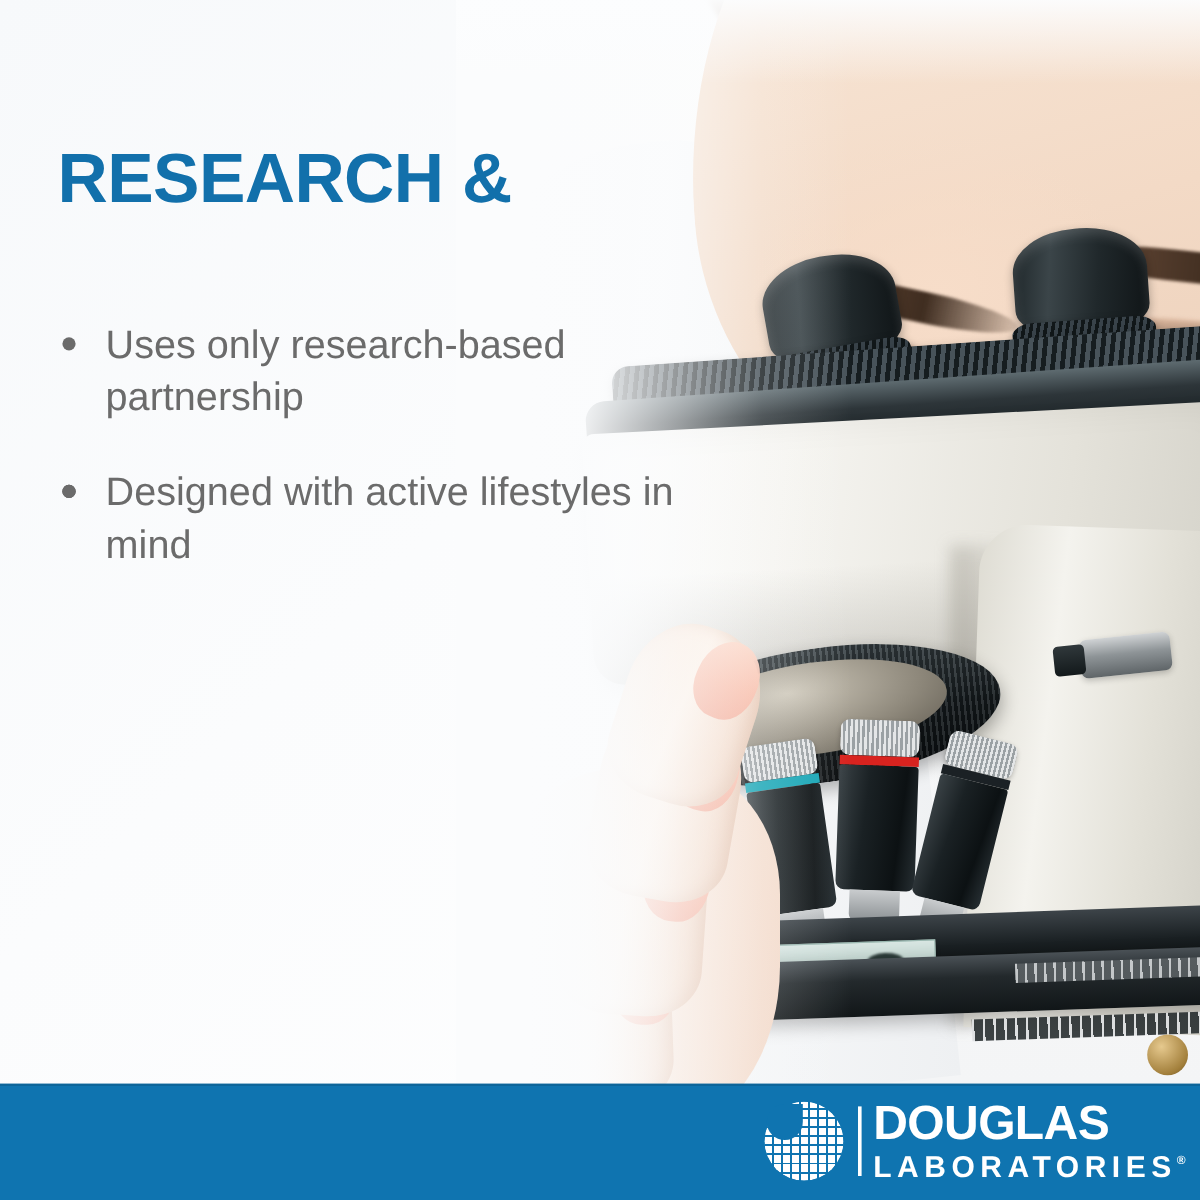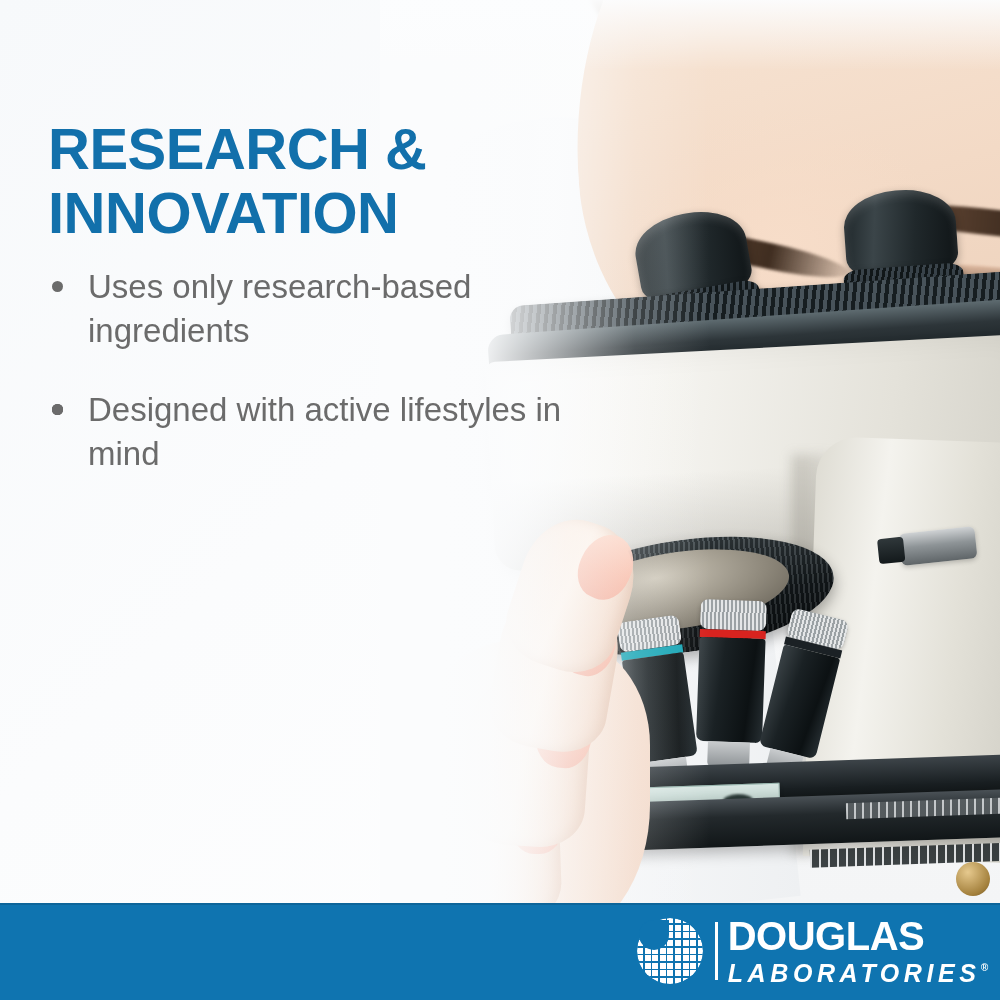--- a/index.html
+++ b/index.html
@@ -604,7 +604,6 @@
 
   <h1 class="headline">
     <span>RESEARCH &amp;</span><br>
-    <span>INNOVATION</span>
   </h1>
 
   <ul class="bullets">

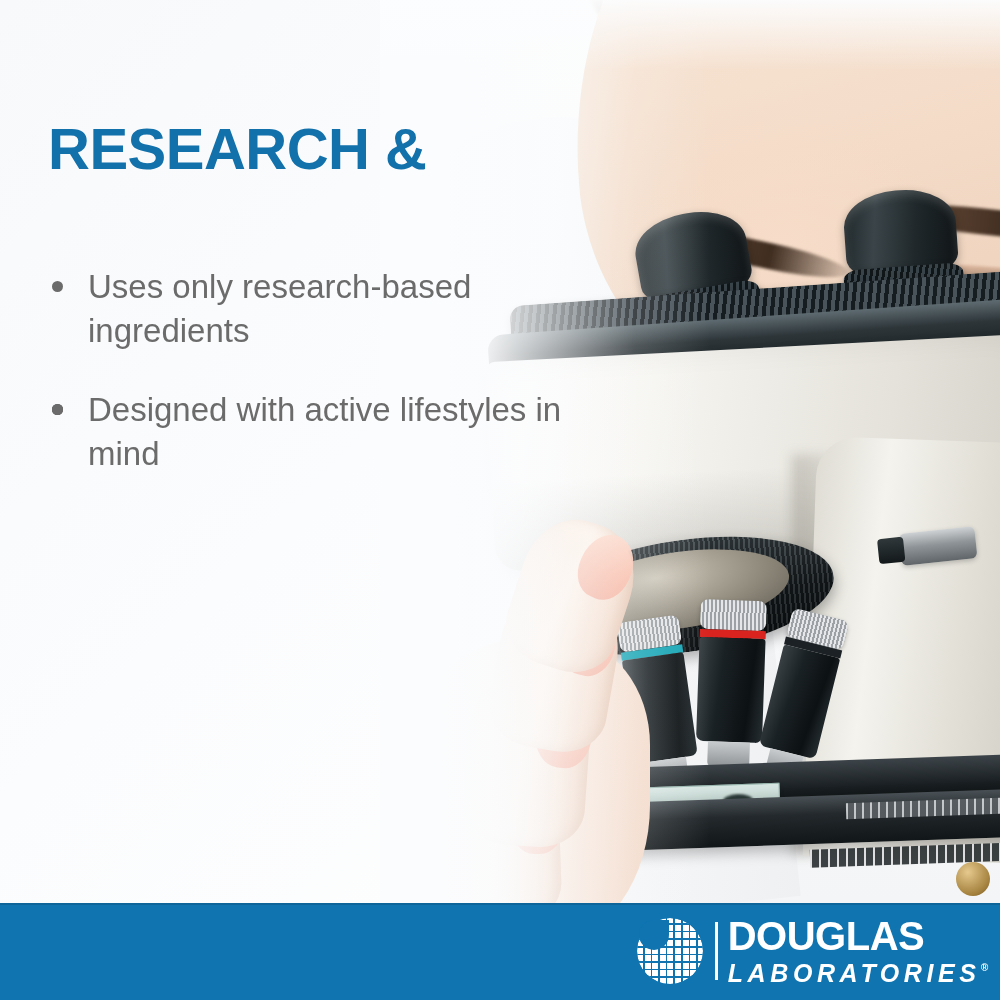--- a/index.html
+++ b/index.html
@@ -609,7 +609,7 @@
   <ul class="bullets">
     <li>
       <span class="dot"></span>
-      <span>Uses only research-based ingredients</span>
+      <span>Uses only research-based partnership</span>
     </li>
     <li>
       <span class="dot"></span>

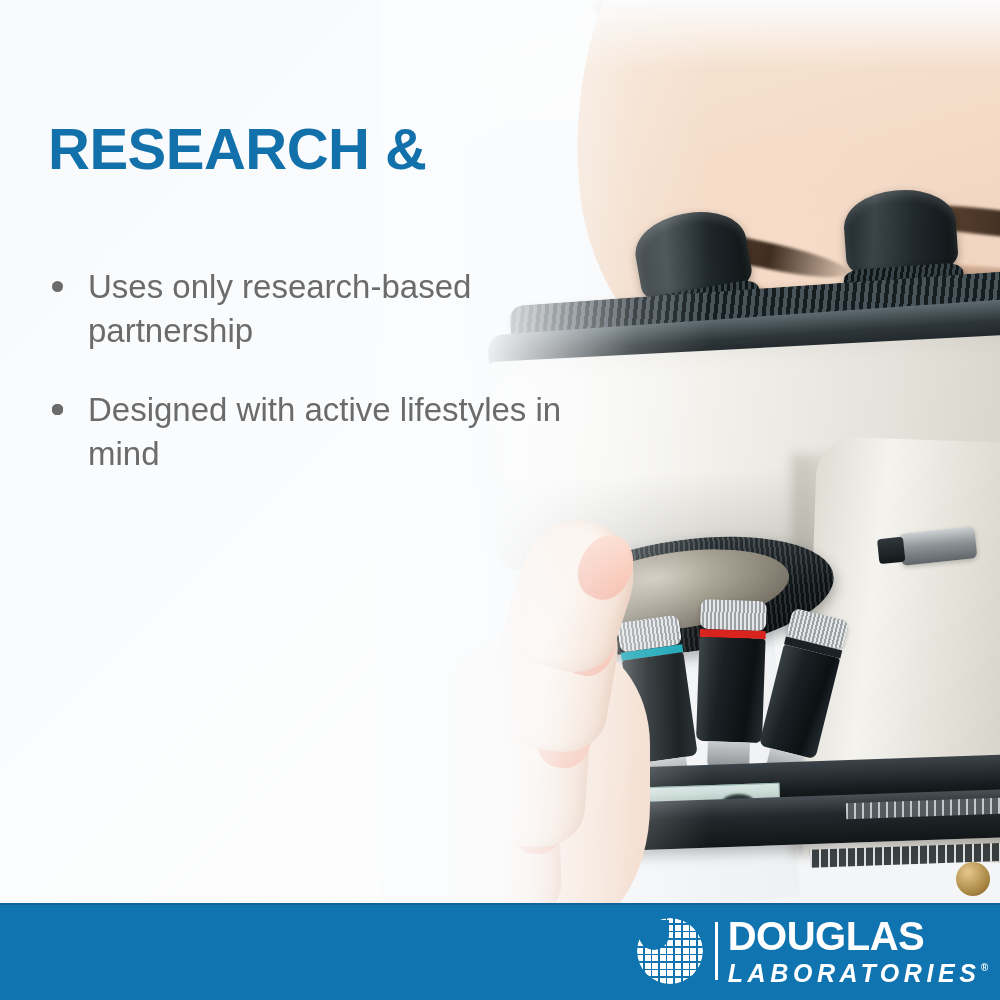--- a/index.html
+++ b/index.html
@@ -503,7 +503,6 @@
     display: block;
     margin-top: 5px;
     white-space: nowrap;
-    font-style: italic;
   }
   .logo-words .l2 .reg {
     font-size: 10px;

